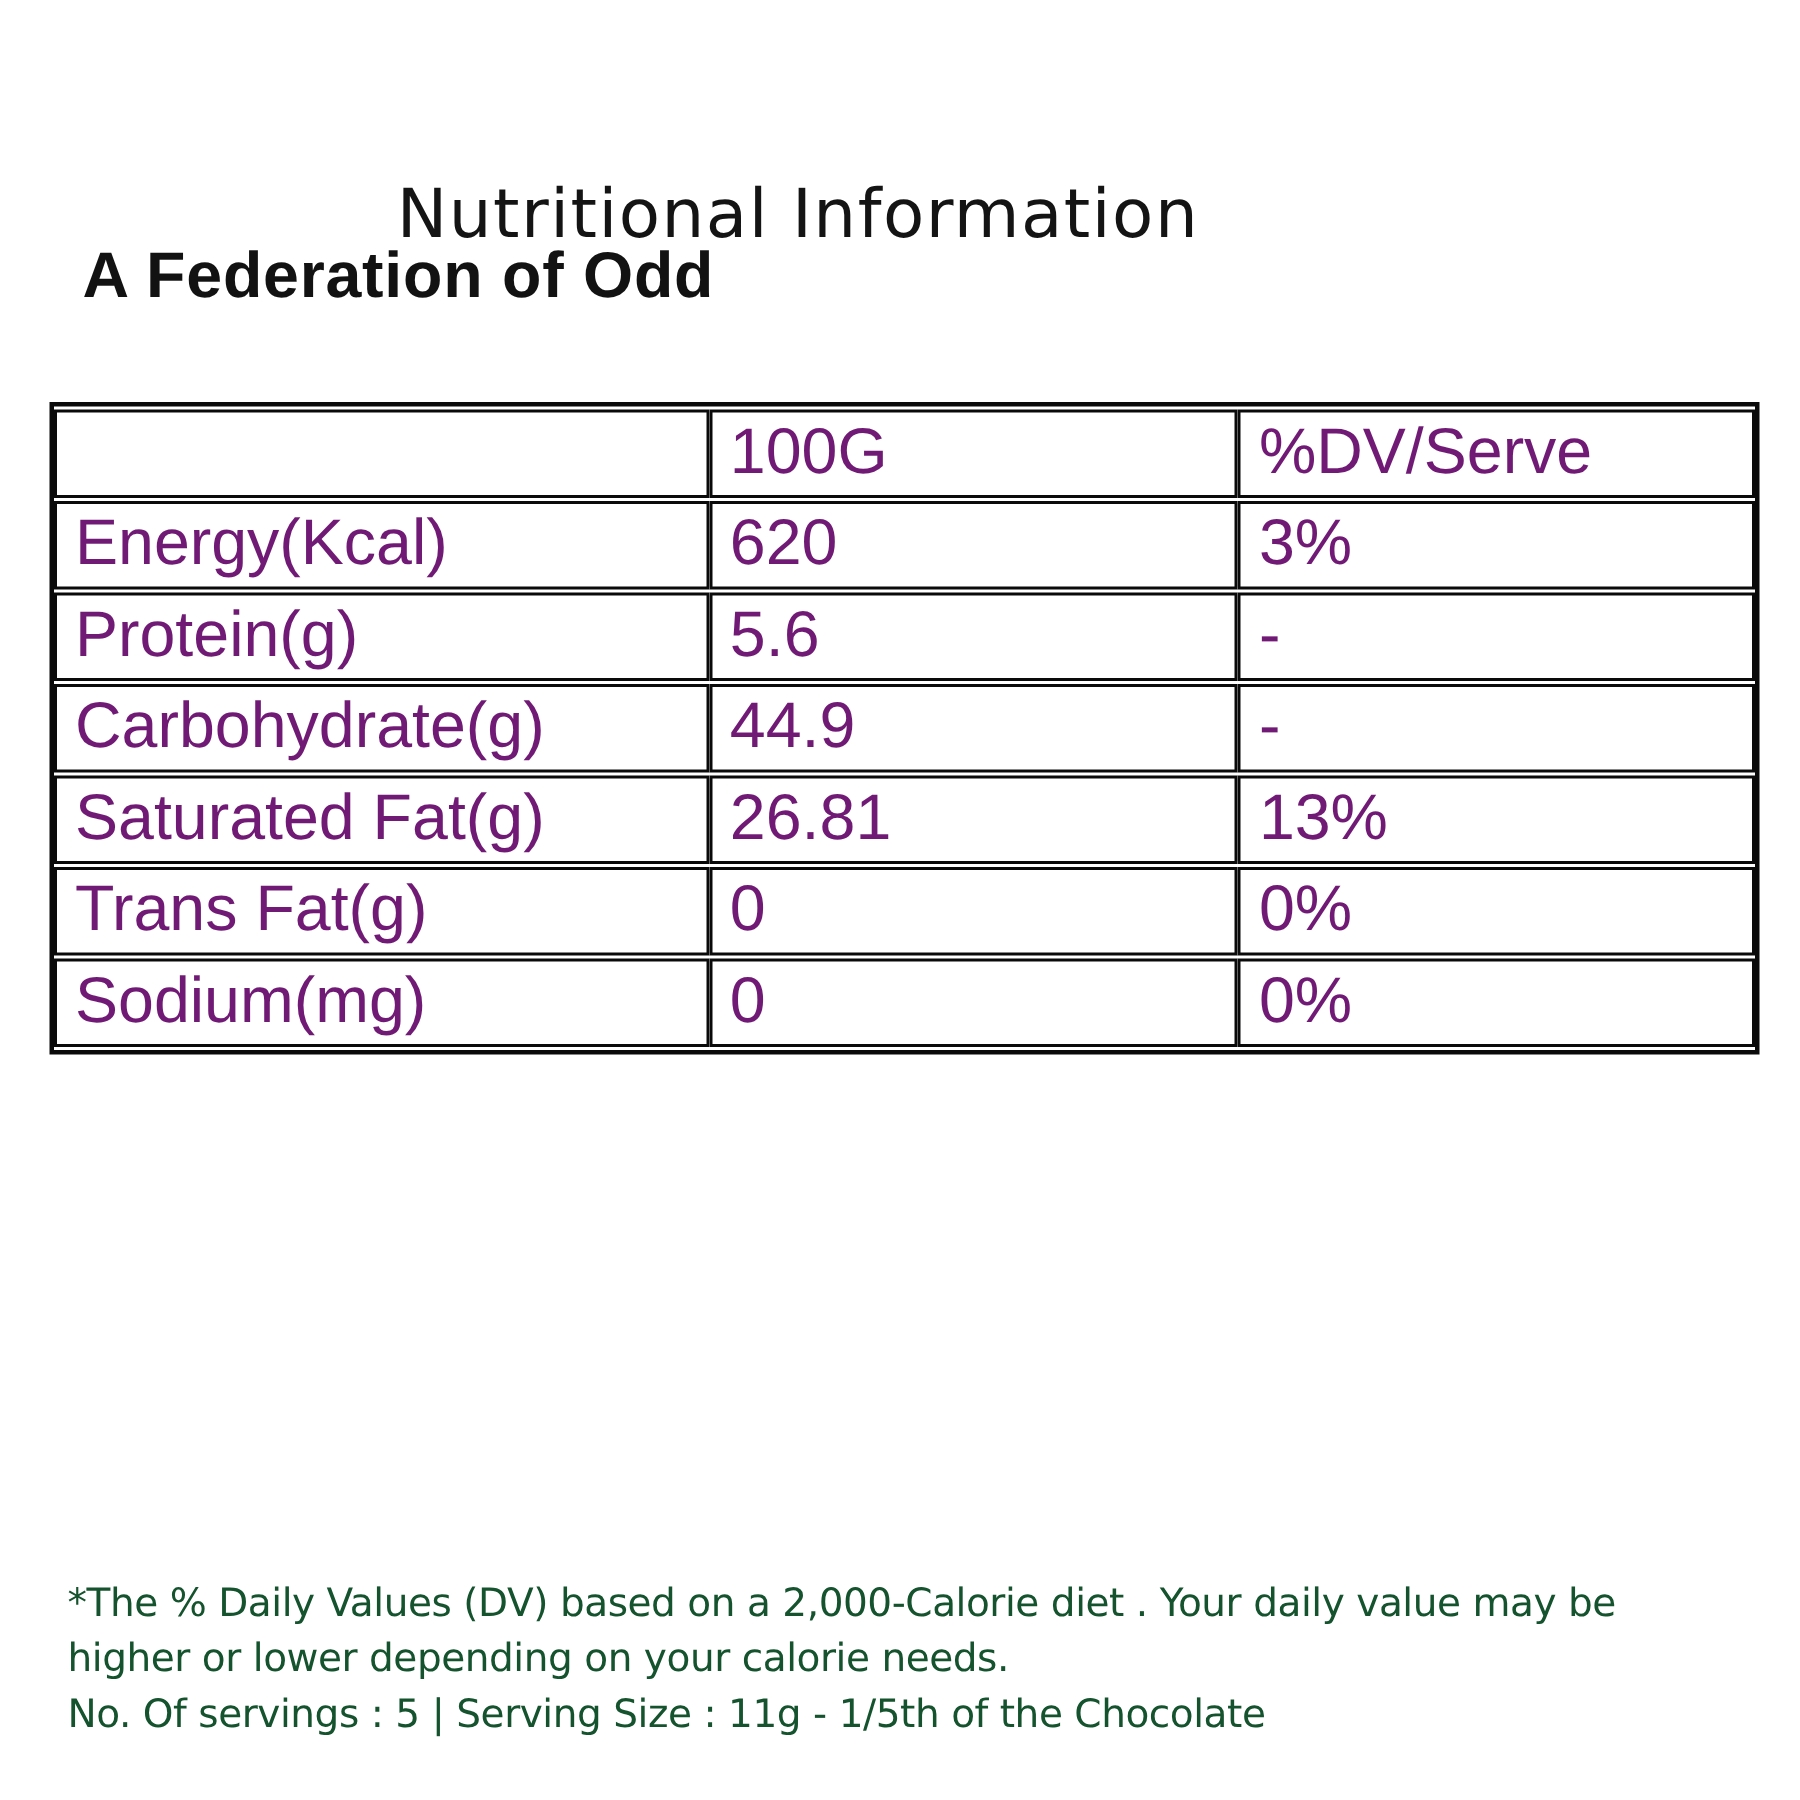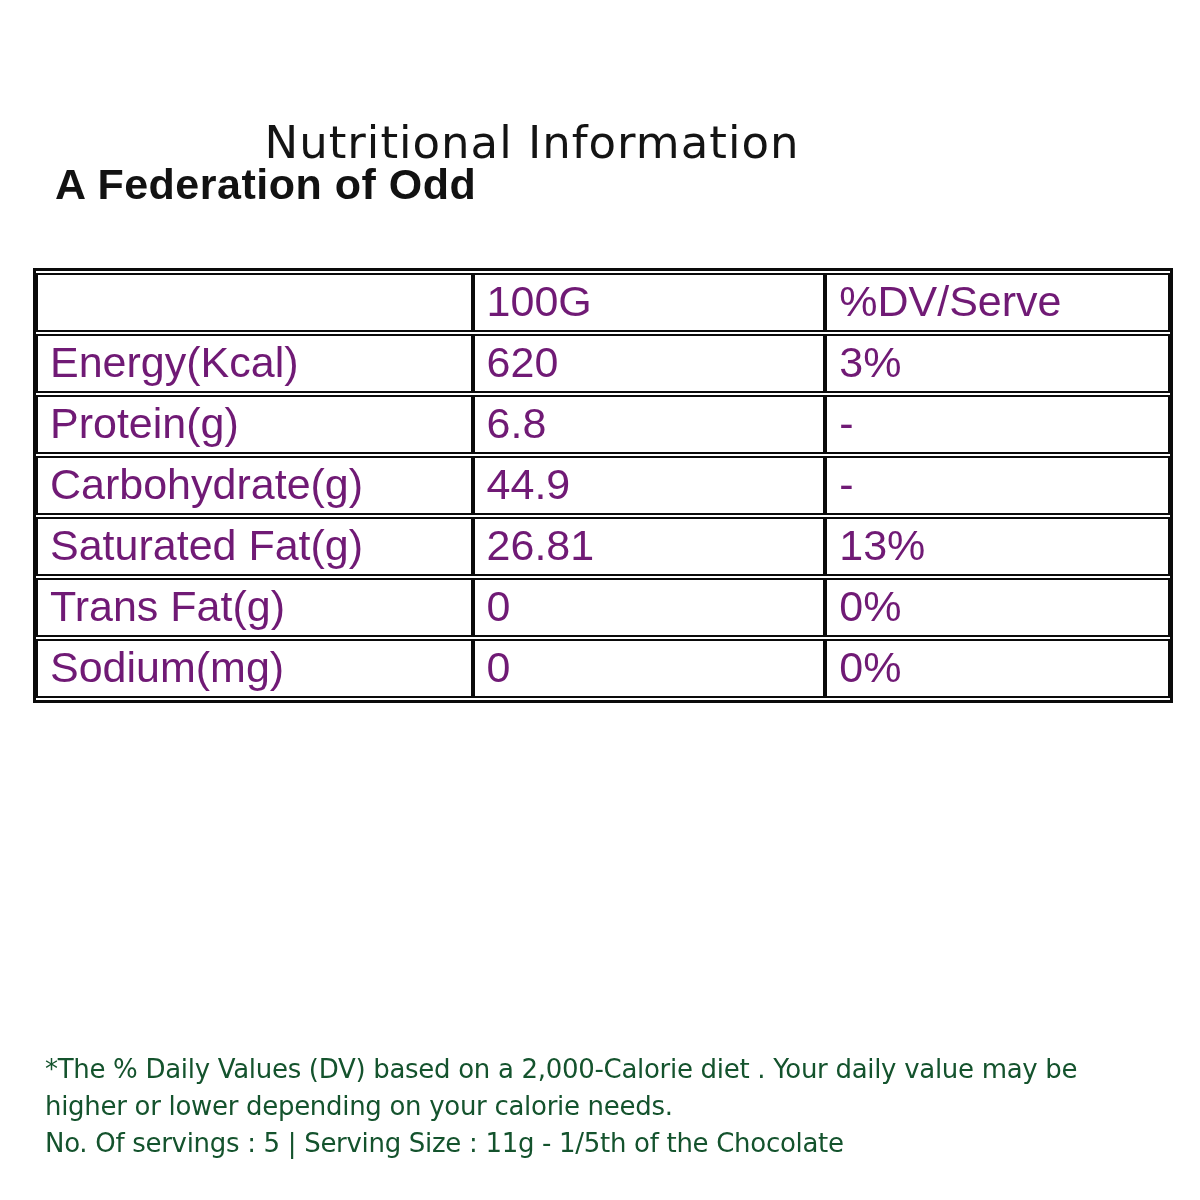--- a/index.html
+++ b/index.html
@@ -106,7 +106,7 @@
       </tr>
       <tr>
         <td>Protein(g)</td>
-        <td>6.8</td>
+        <td>5.6</td>
         <td>-</td>
       </tr>
       <tr>

